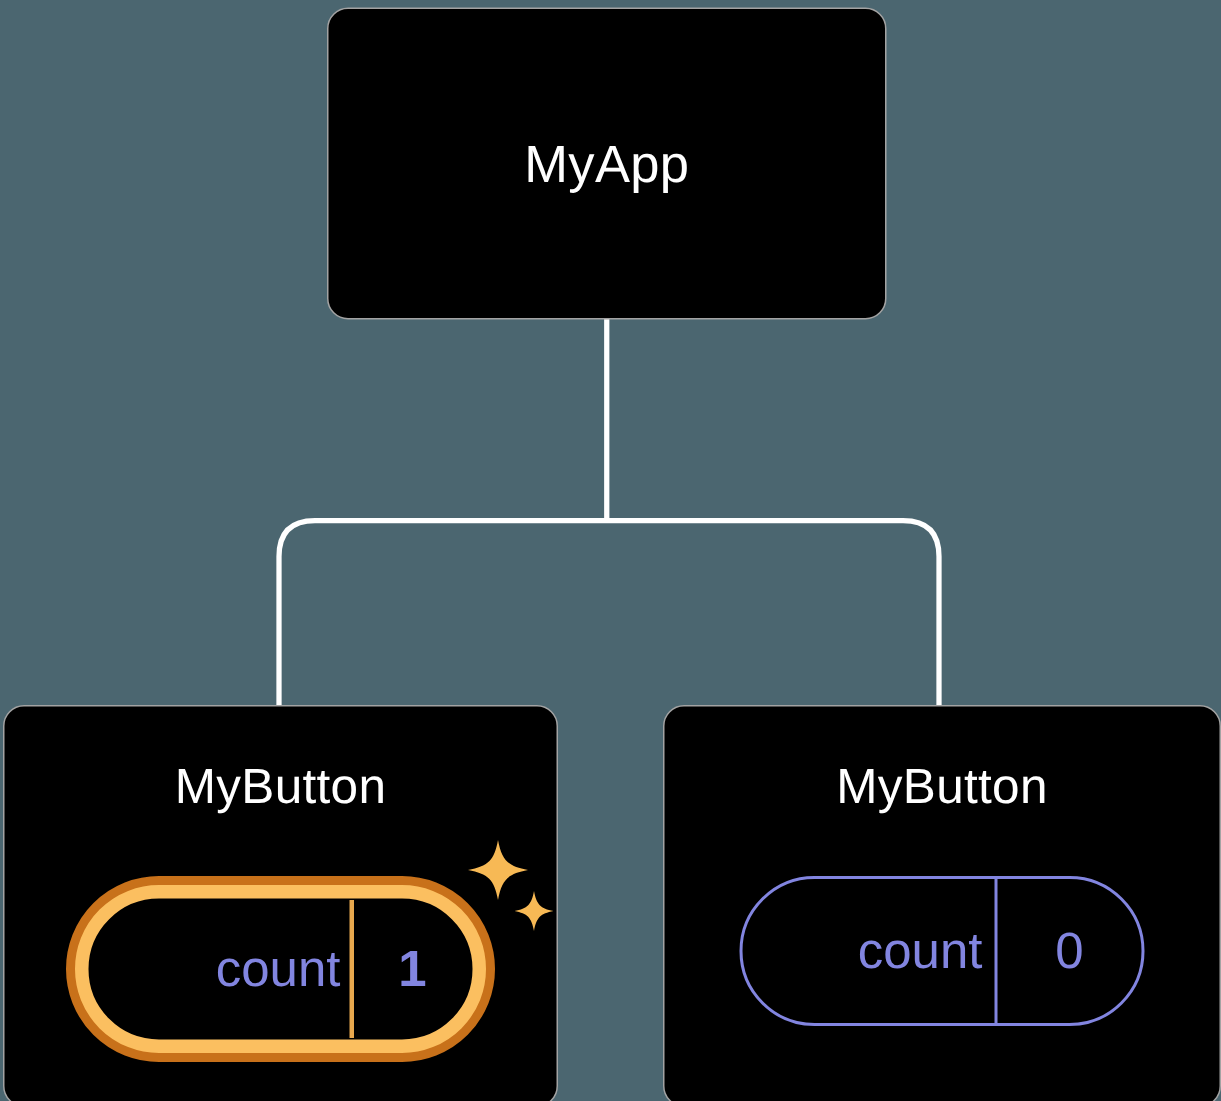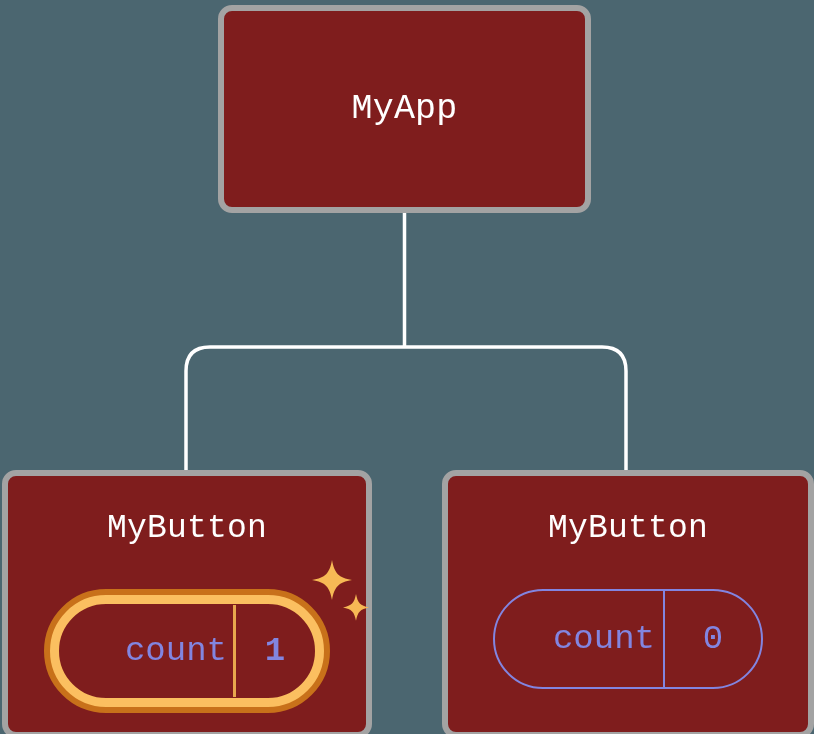--- a/index.html
+++ b/index.html
@@ -34,13 +34,12 @@
   .node {
     position: absolute;
     box-sizing: border-box;
-    background: #7f1d1d;
-    border: 6px solid #a3a3a3;
+    background: #000000;
+    border: 1px solid #a3a3a3;
     border-radius: 14px;
     display: flex;
     flex-direction: column;
     align-items: center;
-    font-family: Liberation Mono, monospace;
   }
   .node-root {
     left: 218px;

